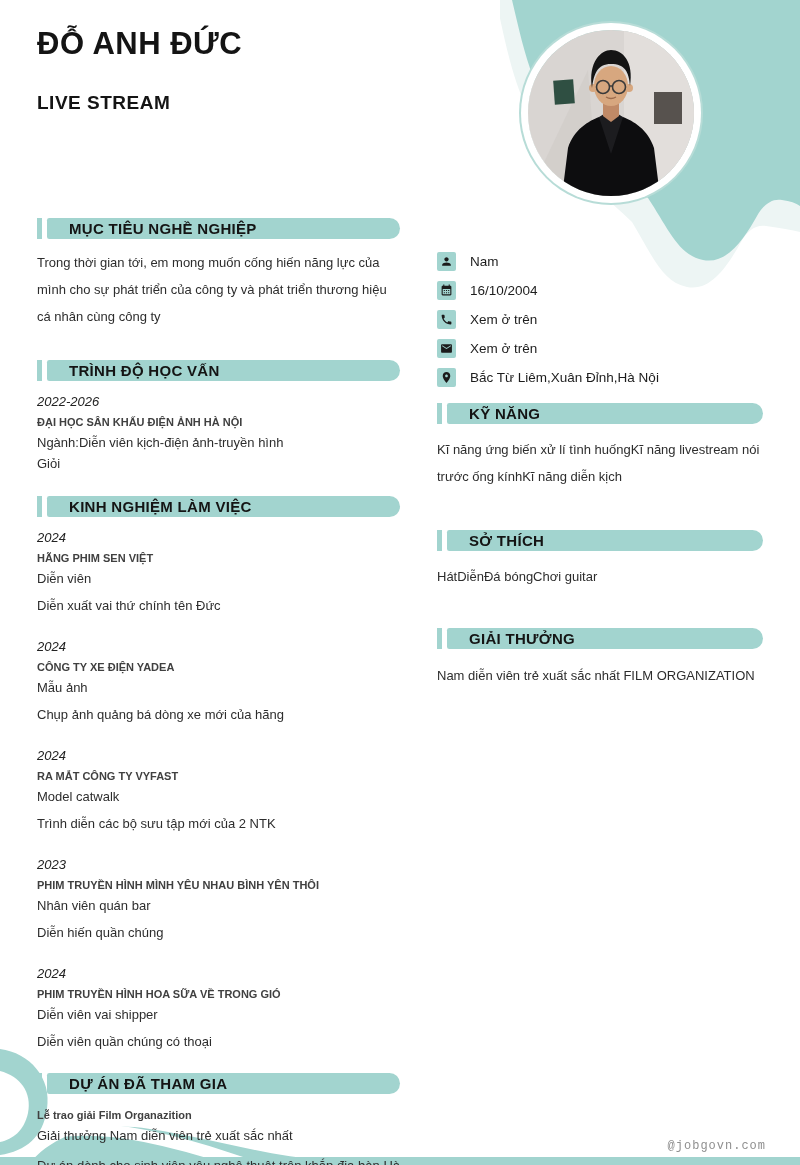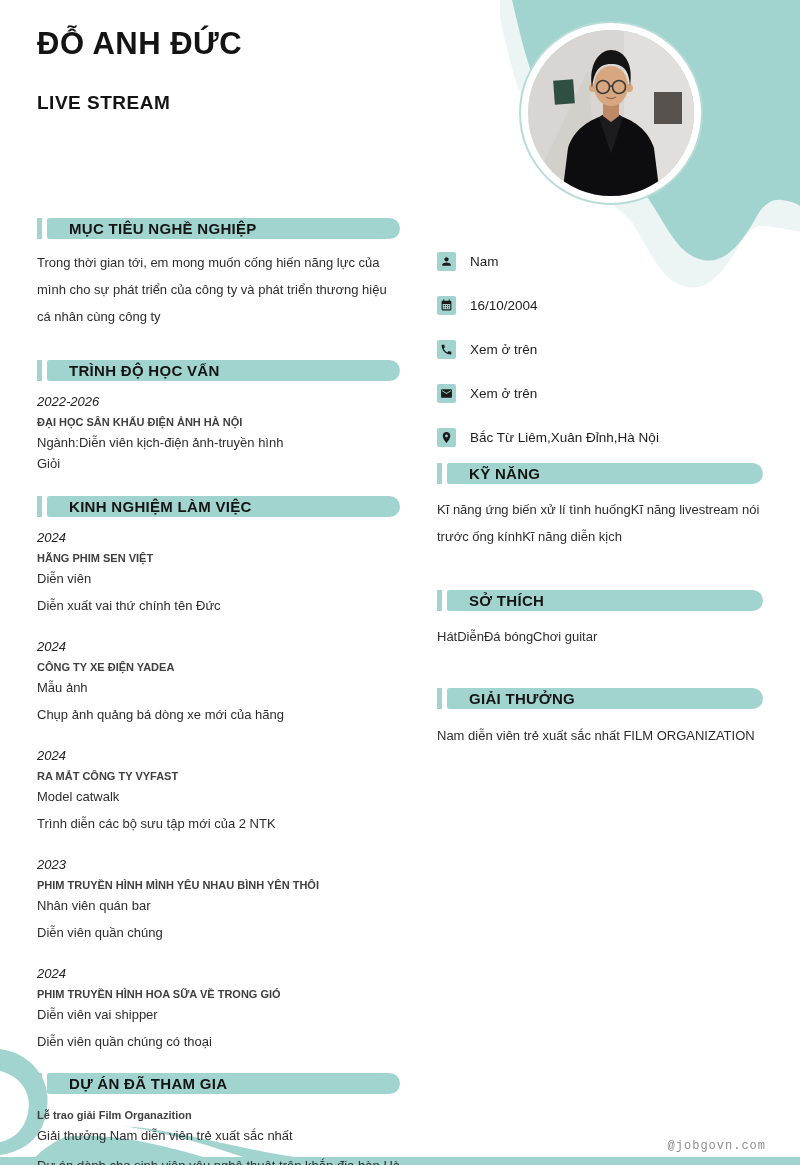--- a/index.html
+++ b/index.html
@@ -43,7 +43,7 @@
   .mt30{margin-top:30px;} .mt22{margin-top:22px;}
   .mt16{margin-top:16px;} .mt40{margin-top:40px;} .mt38{margin-top:38px;}
   
-  .contact{display:flex;flex-direction:column;gap:25px;}
+  .contact{display:flex;flex-direction:column;gap:10px;}
   .contact-row{display:flex;align-items:center;gap:14px;height:19px;}
   .contact-icon{
     width:19px;height:19px;background:#a2d4cf;border-radius:2px;

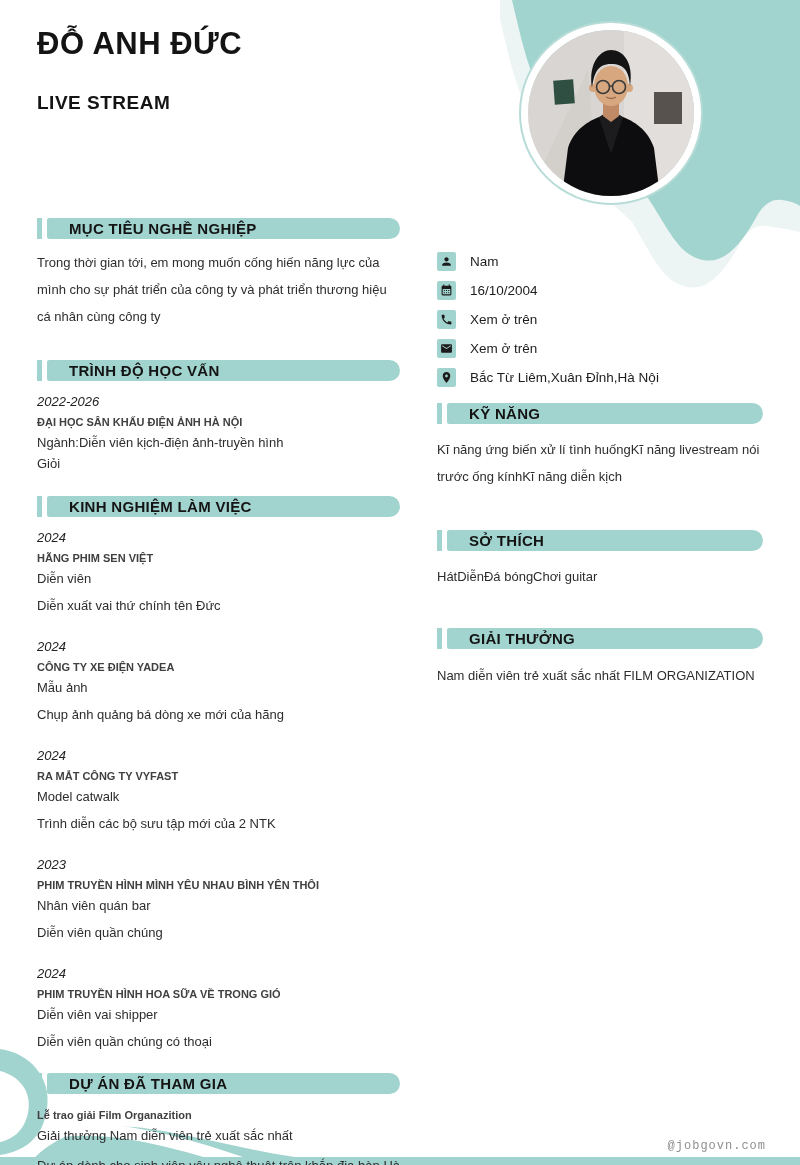--- a/index.html
+++ b/index.html
@@ -148,7 +148,7 @@
       <div class="year">2023</div>
       <div class="strong-line">PHIM TRUYỀN HÌNH MÌNH YÊU NHAU BÌNH YÊN THÔI</div>
       <div class="plain-line">Nhân viên quán bar</div>
-      <div class="plain-line gap-line">Diễn viên quần chúng</div>
+      <div class="plain-line gap-line">Diễn hiến quần chúng</div>
     </div>
     <div class="entry">
       <div class="year">2024</div>

